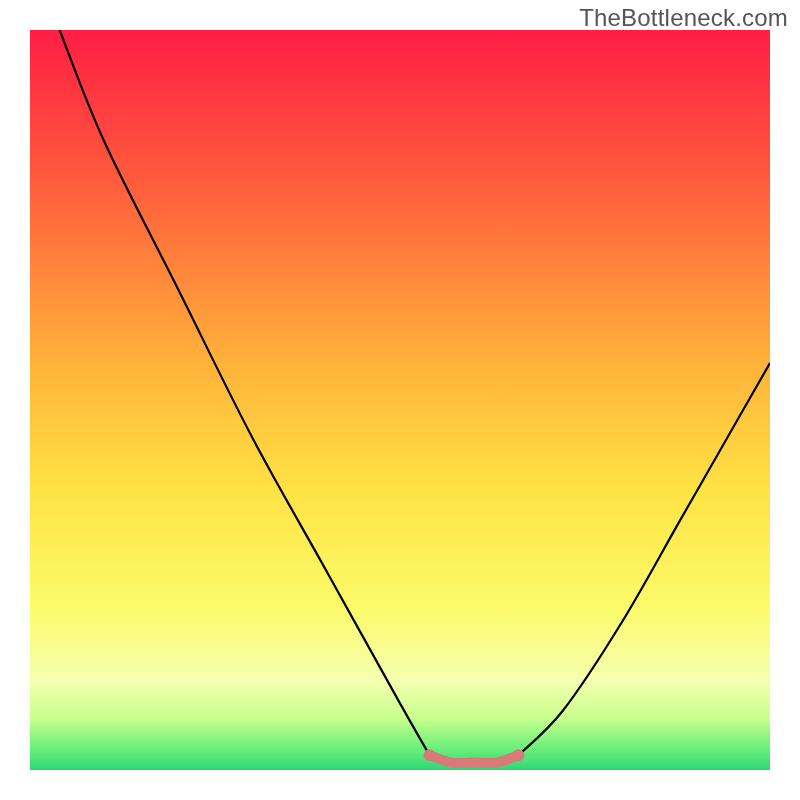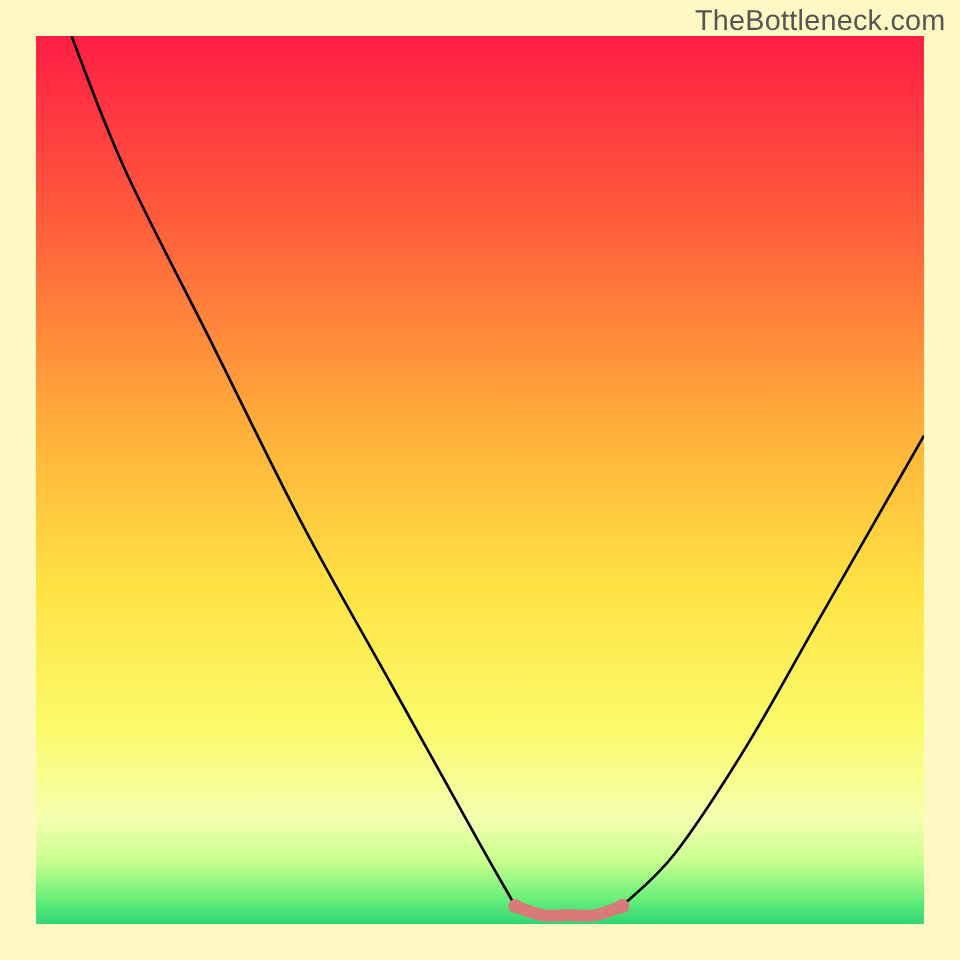--- a/index.html
+++ b/index.html
@@ -16,7 +16,7 @@
     top: 0;
     width: 800px;
     height: 800px;
-    background: #fef9c3;
+    background: #ffffff;
   }
   .plot-area {
     position: absolute;

